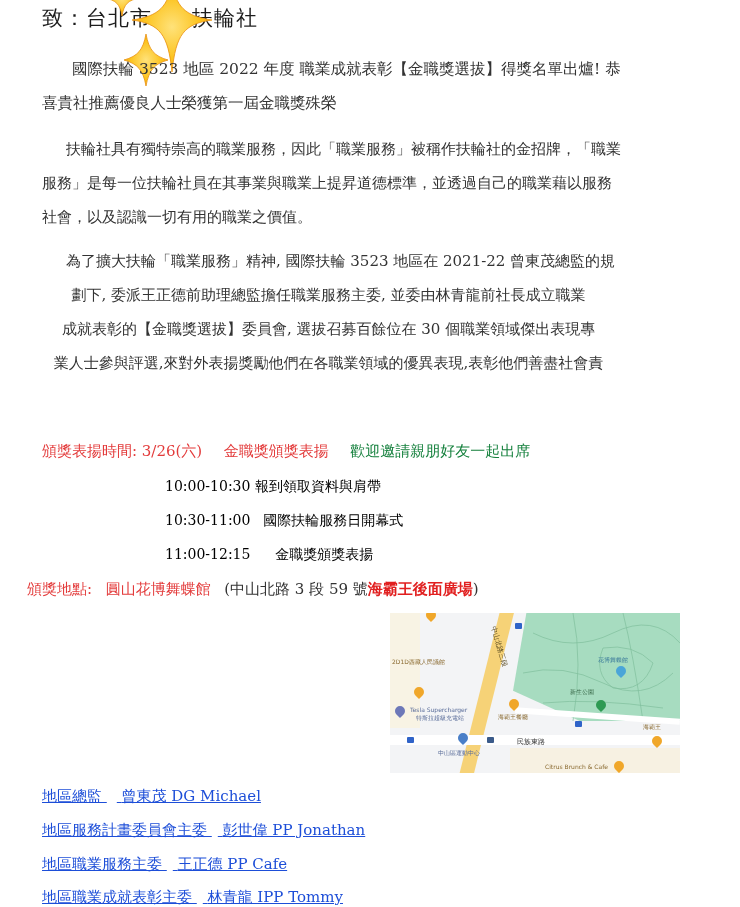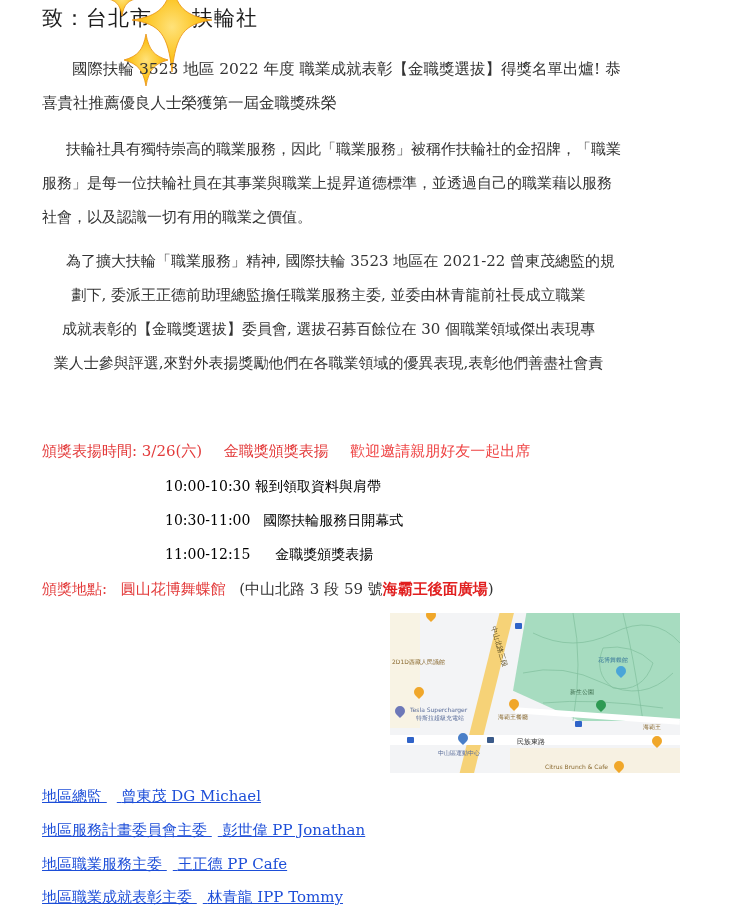--- a/index.html
+++ b/index.html
@@ -80,7 +80,7 @@
   <span style="display:inline-block;width:12px"></span>
   <span class="red">金職獎頒獎表揚</span>
   <span style="display:inline-block;width:12px"></span>
-  <span style="color:#ef4444">歡迎邀請親朋好友一起出席</span>
+  <span style="color:#15803d">歡迎邀請親朋好友一起出席</span>
 </div>
 
 <div class="abs sched" style="left:165px;top:478px">

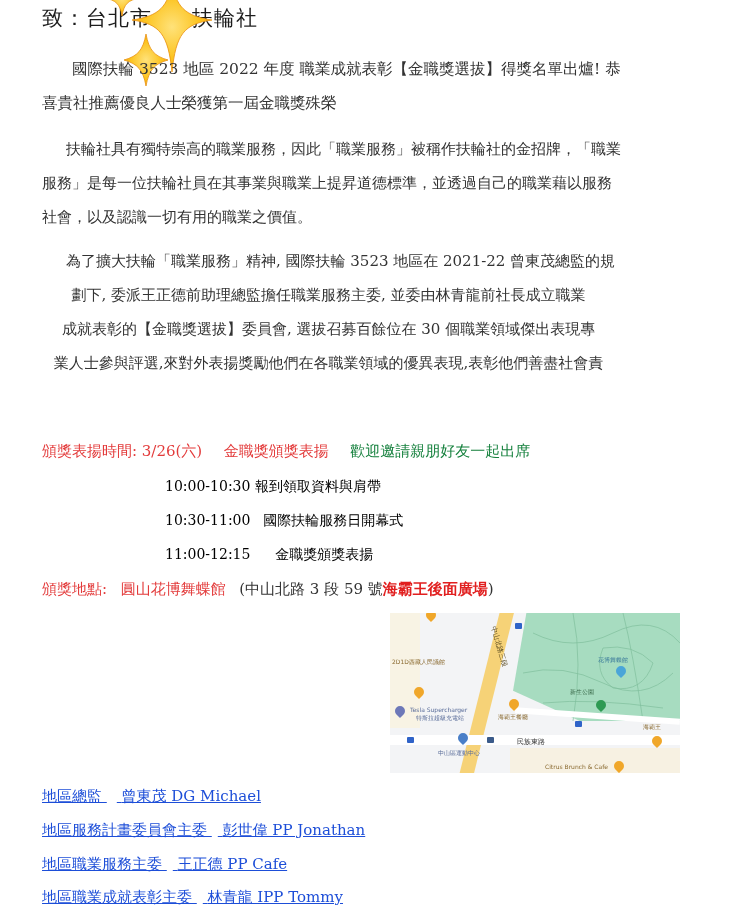--- a/index.html
+++ b/index.html
@@ -98,7 +98,7 @@
   <span>金職獎頒獎表揚</span>
 </div>
 
-<div class="abs event" style="left:42px;top:580px">
+<div class="abs event" style="left:27px;top:580px">
   <span class="red">頒獎地點:</span>
   <span style="display:inline-block;width:4px"></span>
   <span class="red">圓山花博舞蝶館</span>

